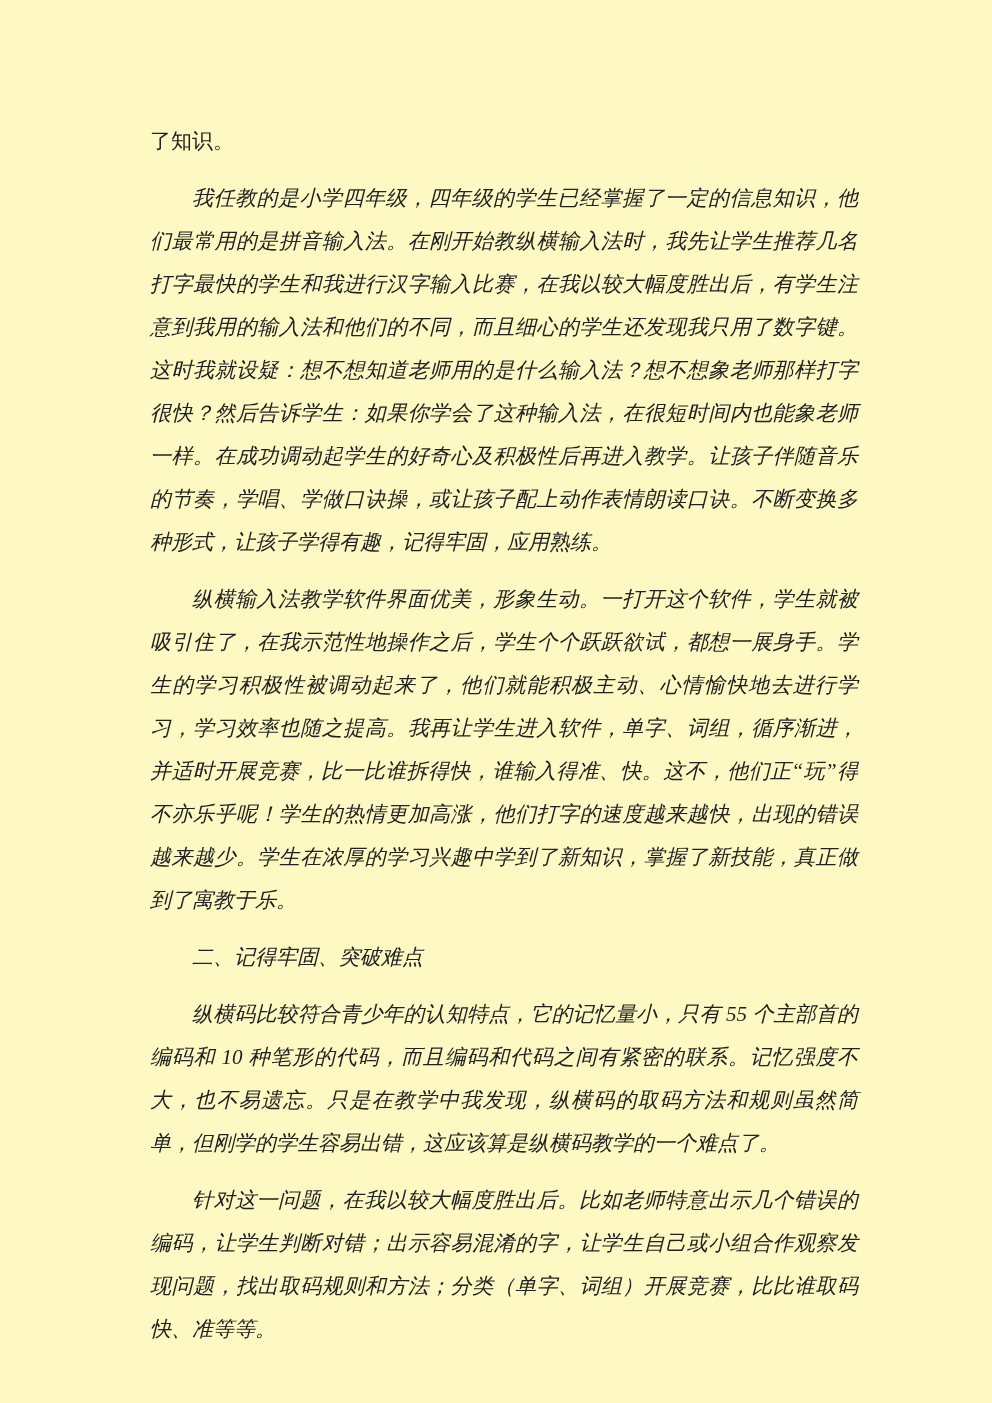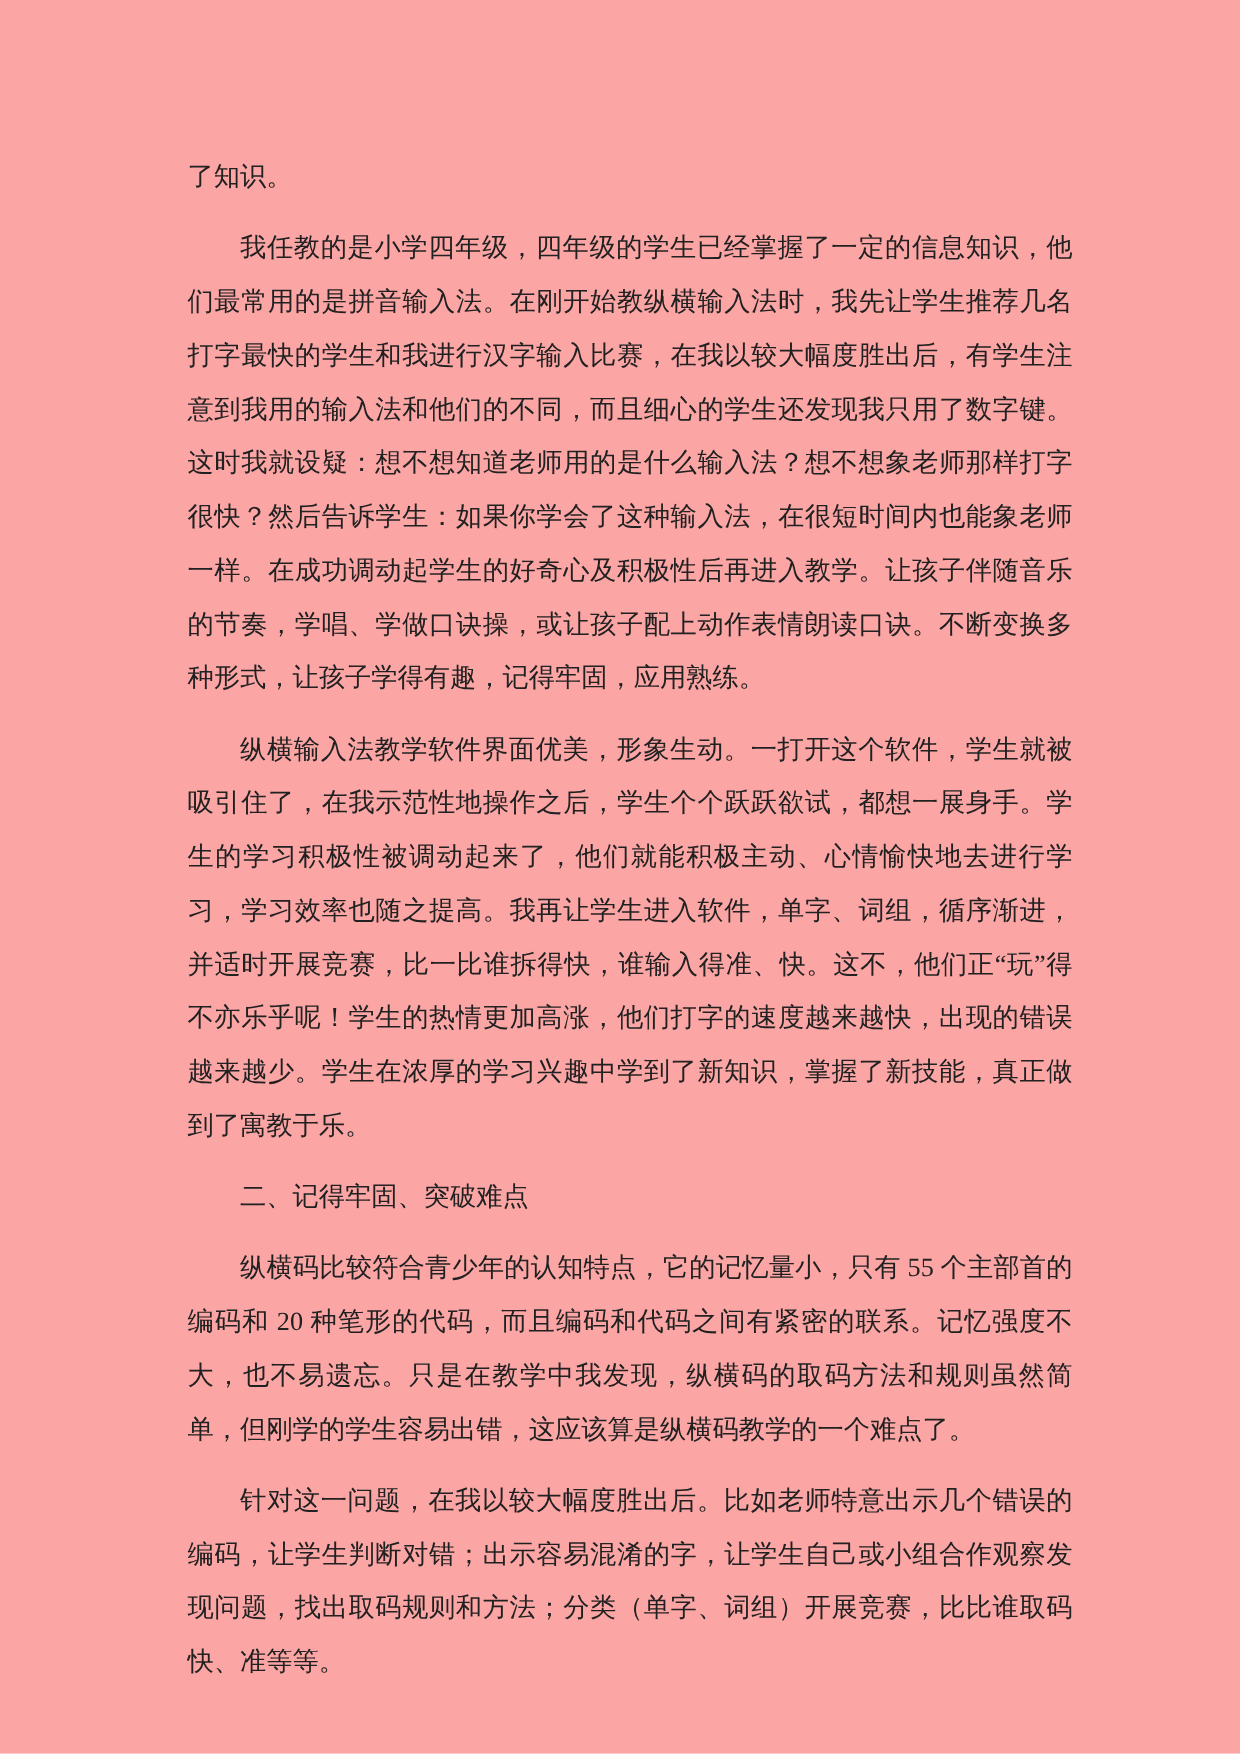--- a/index.html
+++ b/index.html
@@ -17,7 +17,7 @@
   .page {
     position: absolute;
     inset: 0;
-    background: #fca5a5;
+    background: #fef9c3;
   }
   .doc {
     position: absolute;

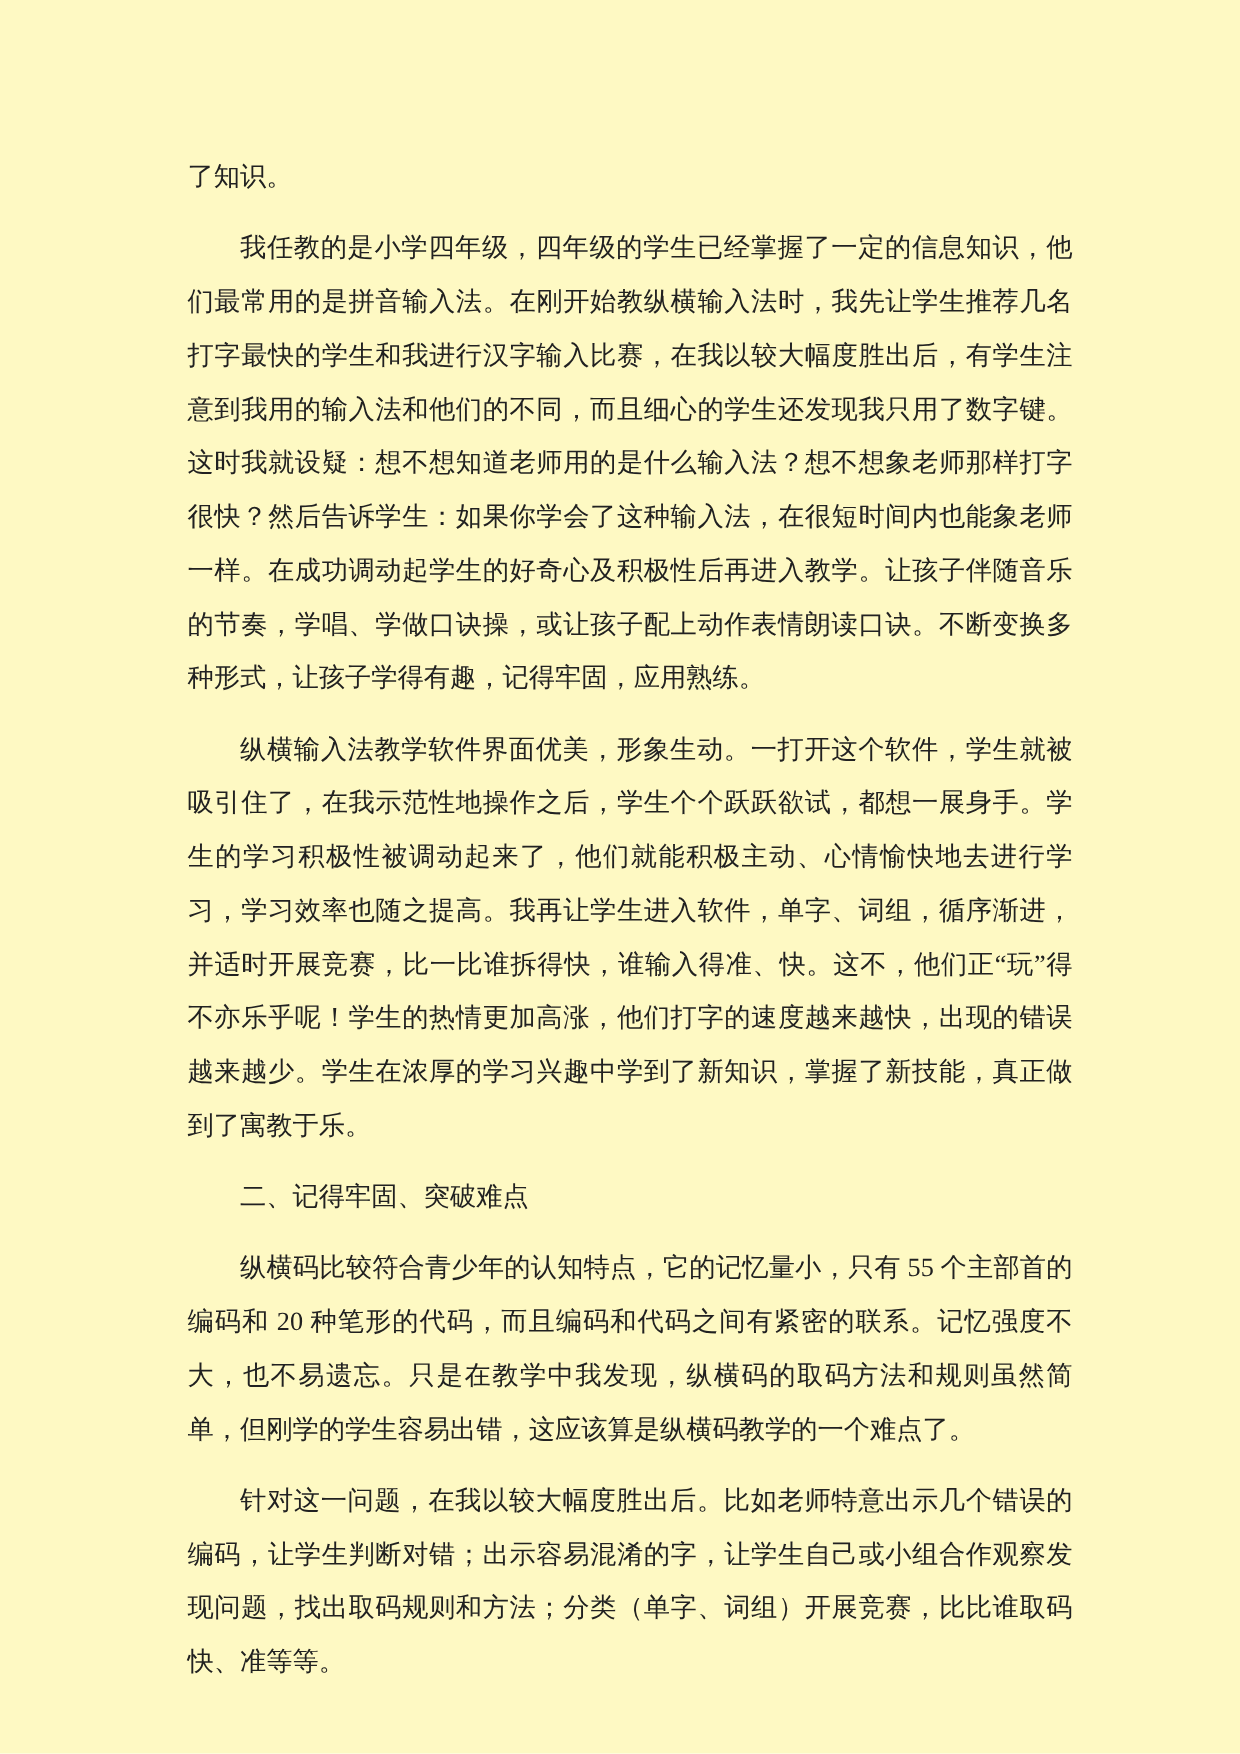--- a/index.html
+++ b/index.html
@@ -34,6 +34,7 @@
   }
   .para.indent {
     text-indent: 2em;
+    font-style: italic;
   }
   .para.heading {
     

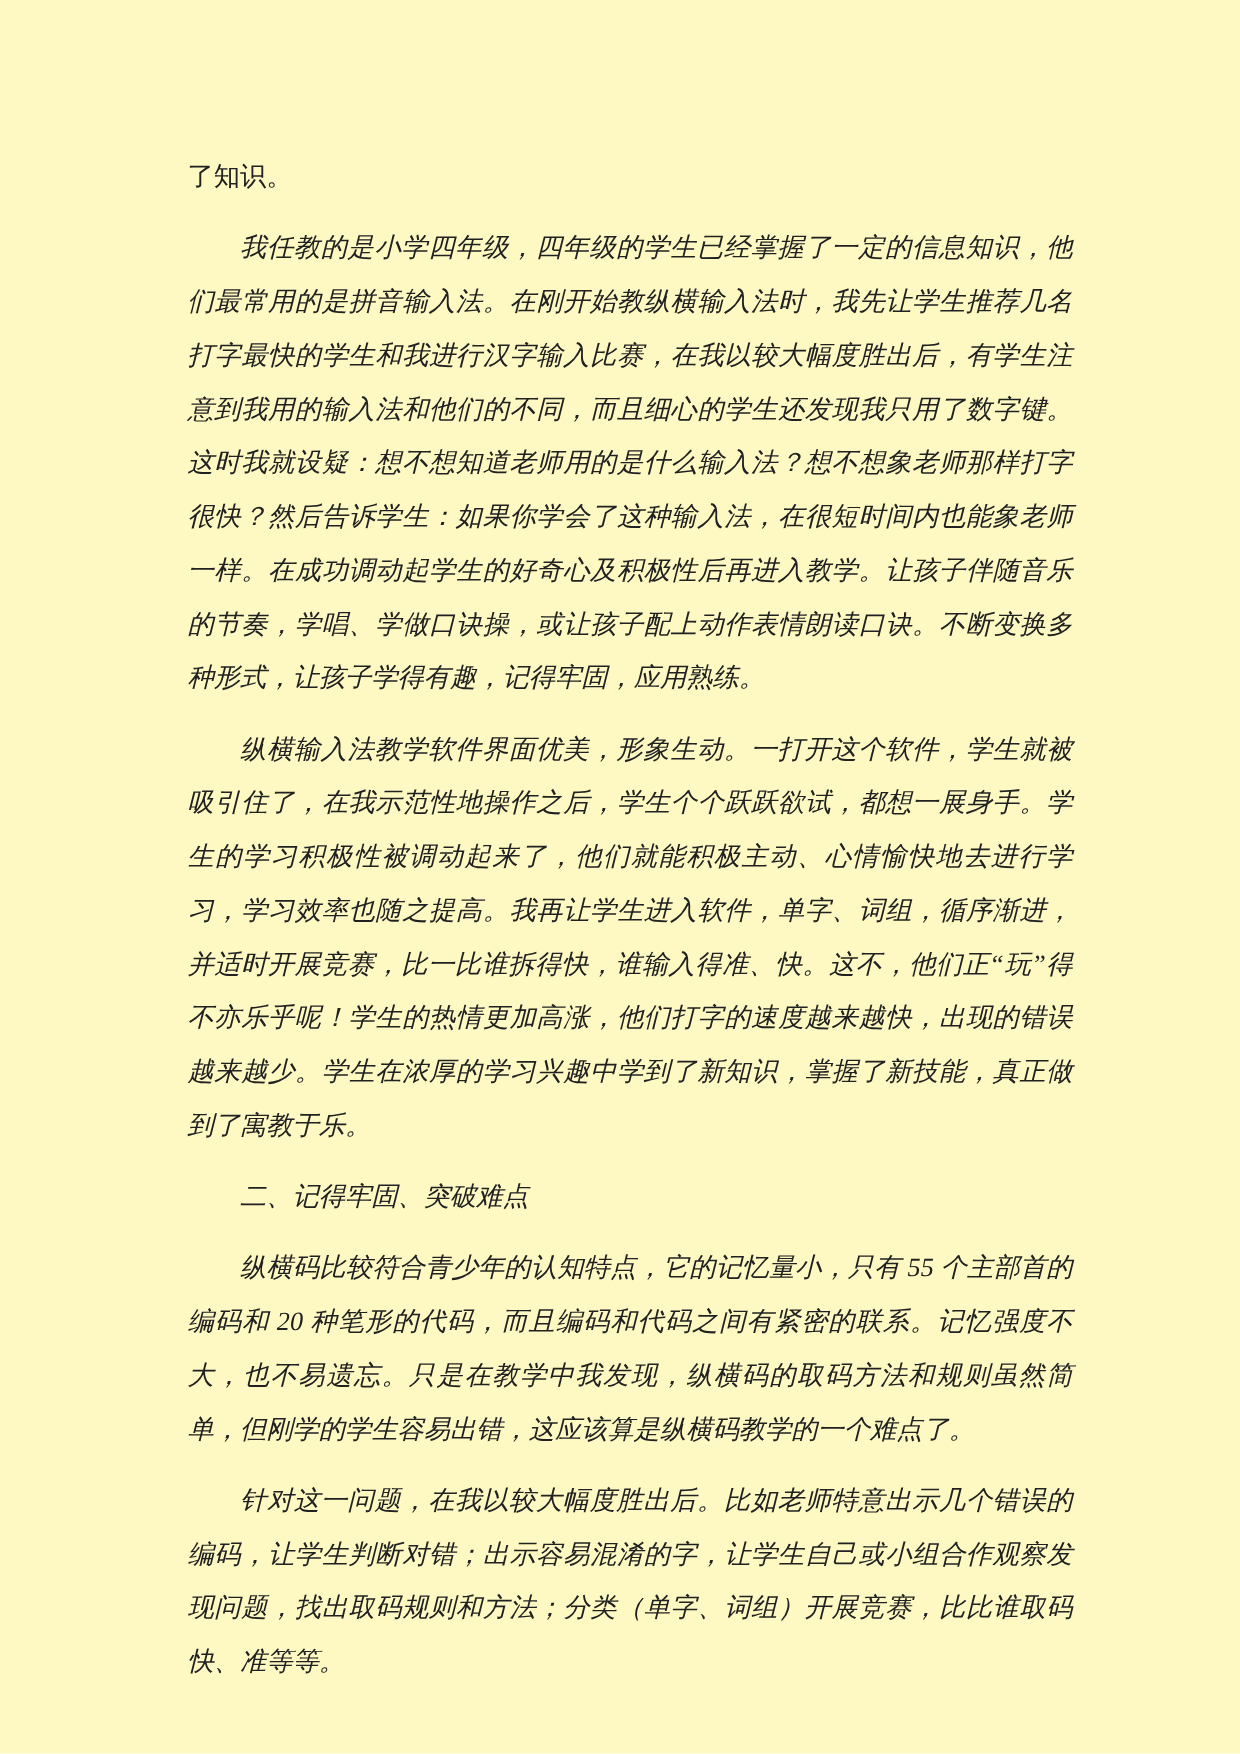--- a/index.html
+++ b/index.html
@@ -53,7 +53,7 @@
       <p class="para indent">我任教的是小学四年级，四年级的学生已经掌握了一定的信息知识，他们最常用的是拼音输入法。在刚开始教纵横输入法时，我先让学生推荐几名打字最快的学生和我进行汉字输入比赛，在我以较大幅度胜出后，有学生注意到我用的输入法和他们的不同，而且细心的学生还发现我只用了数字键。这时我就设疑：想不想知道老师用的是什么输入法？想不想象老师那样打字很快？然后告诉学生：如果你学会了这种输入法，在很短时间内也能象老师一样。在成功调动起学生的好奇心及积极性后再进入教学。让孩子伴随音乐的节奏，学唱、学做口诀操，或让孩子配上动作表情朗读口诀。不断变换多种形式，让孩子学得有趣，记得牢固，应用熟练。</p>
       <p class="para indent">纵横输入法教学软件界面优美，形象生动。一打开这个软件，学生就被吸引住了，在我示范性地操作之后，学生个个跃跃欲试，都想一展身手。学生的学习积极性被调动起来了，他们就能积极主动、心情愉快地去进行学习，学习效率也随之提高。我再让学生进入软件，单字、词组，循序渐进，并适时开展竞赛，比一比谁拆得快，谁输入得准、快。这不，他们正“玩”得不亦乐乎呢！学生的热情更加高涨，他们打字的速度越来越快，出现的错误越来越少。学生在浓厚的学习兴趣中学到了新知识，掌握了新技能，真正做到了寓教于乐。</p>
       <p class="para indent heading">二、记得牢固、突破难点</p>
-      <p class="para indent">纵横码比较符合青少年的认知特点，它的记忆量小，只有 55 个主部首的编码和 20 种笔形的代码，而且编码和代码之间有紧密的联系。记忆强度不大，也不易遗忘。只是在教学中我发现，纵横码的取码方法和规则虽然简单，但刚学的学生容易出错，这应该算是纵横码教学的一个难点了。</p>
+      <p class="para indent">纵横码比较符合青少年的认知特点，它的记忆量小，只有 55 个主部首的编码和 10 种笔形的代码，而且编码和代码之间有紧密的联系。记忆强度不大，也不易遗忘。只是在教学中我发现，纵横码的取码方法和规则虽然简单，但刚学的学生容易出错，这应该算是纵横码教学的一个难点了。</p>
       <p class="para indent">针对这一问题，在我以较大幅度胜出后。比如老师特意出示几个错误的编码，让学生判断对错；出示容易混淆的字，让学生自己或小组合作观察发现问题，找出取码规则和方法；分类（单字、词组）开展竞赛，比比谁取码快、准等等。</p>
     </div>
 </div>

